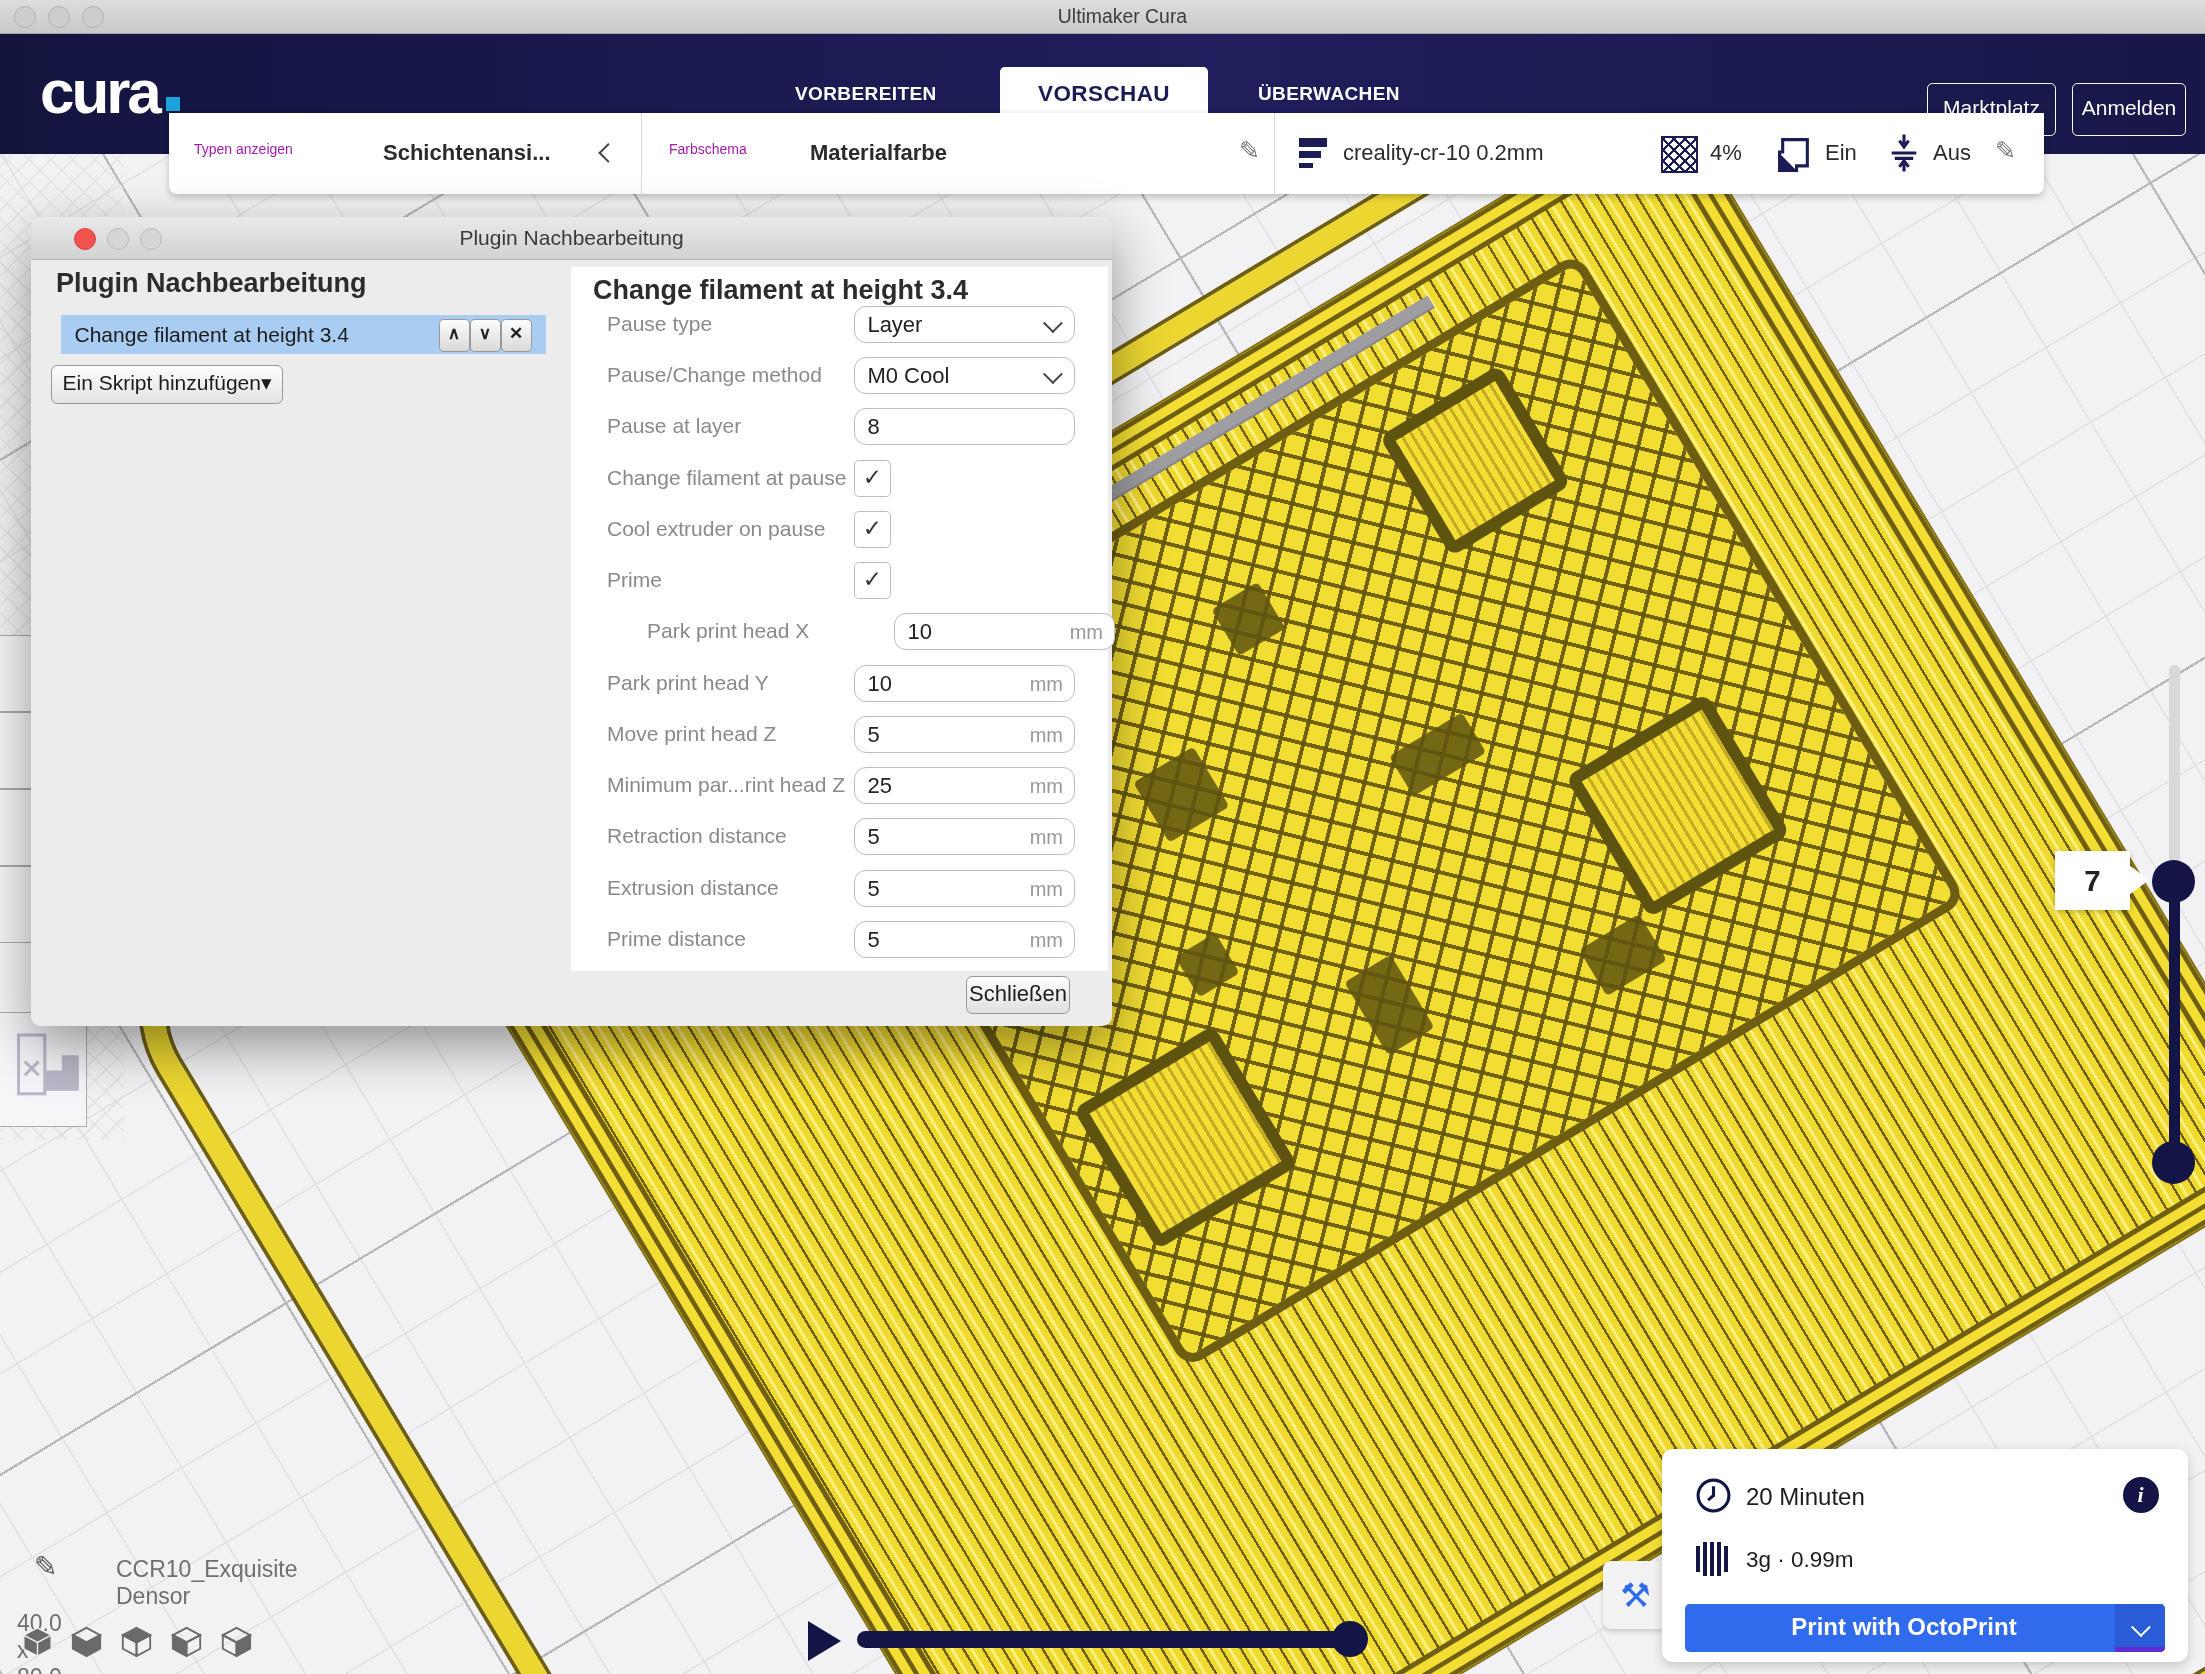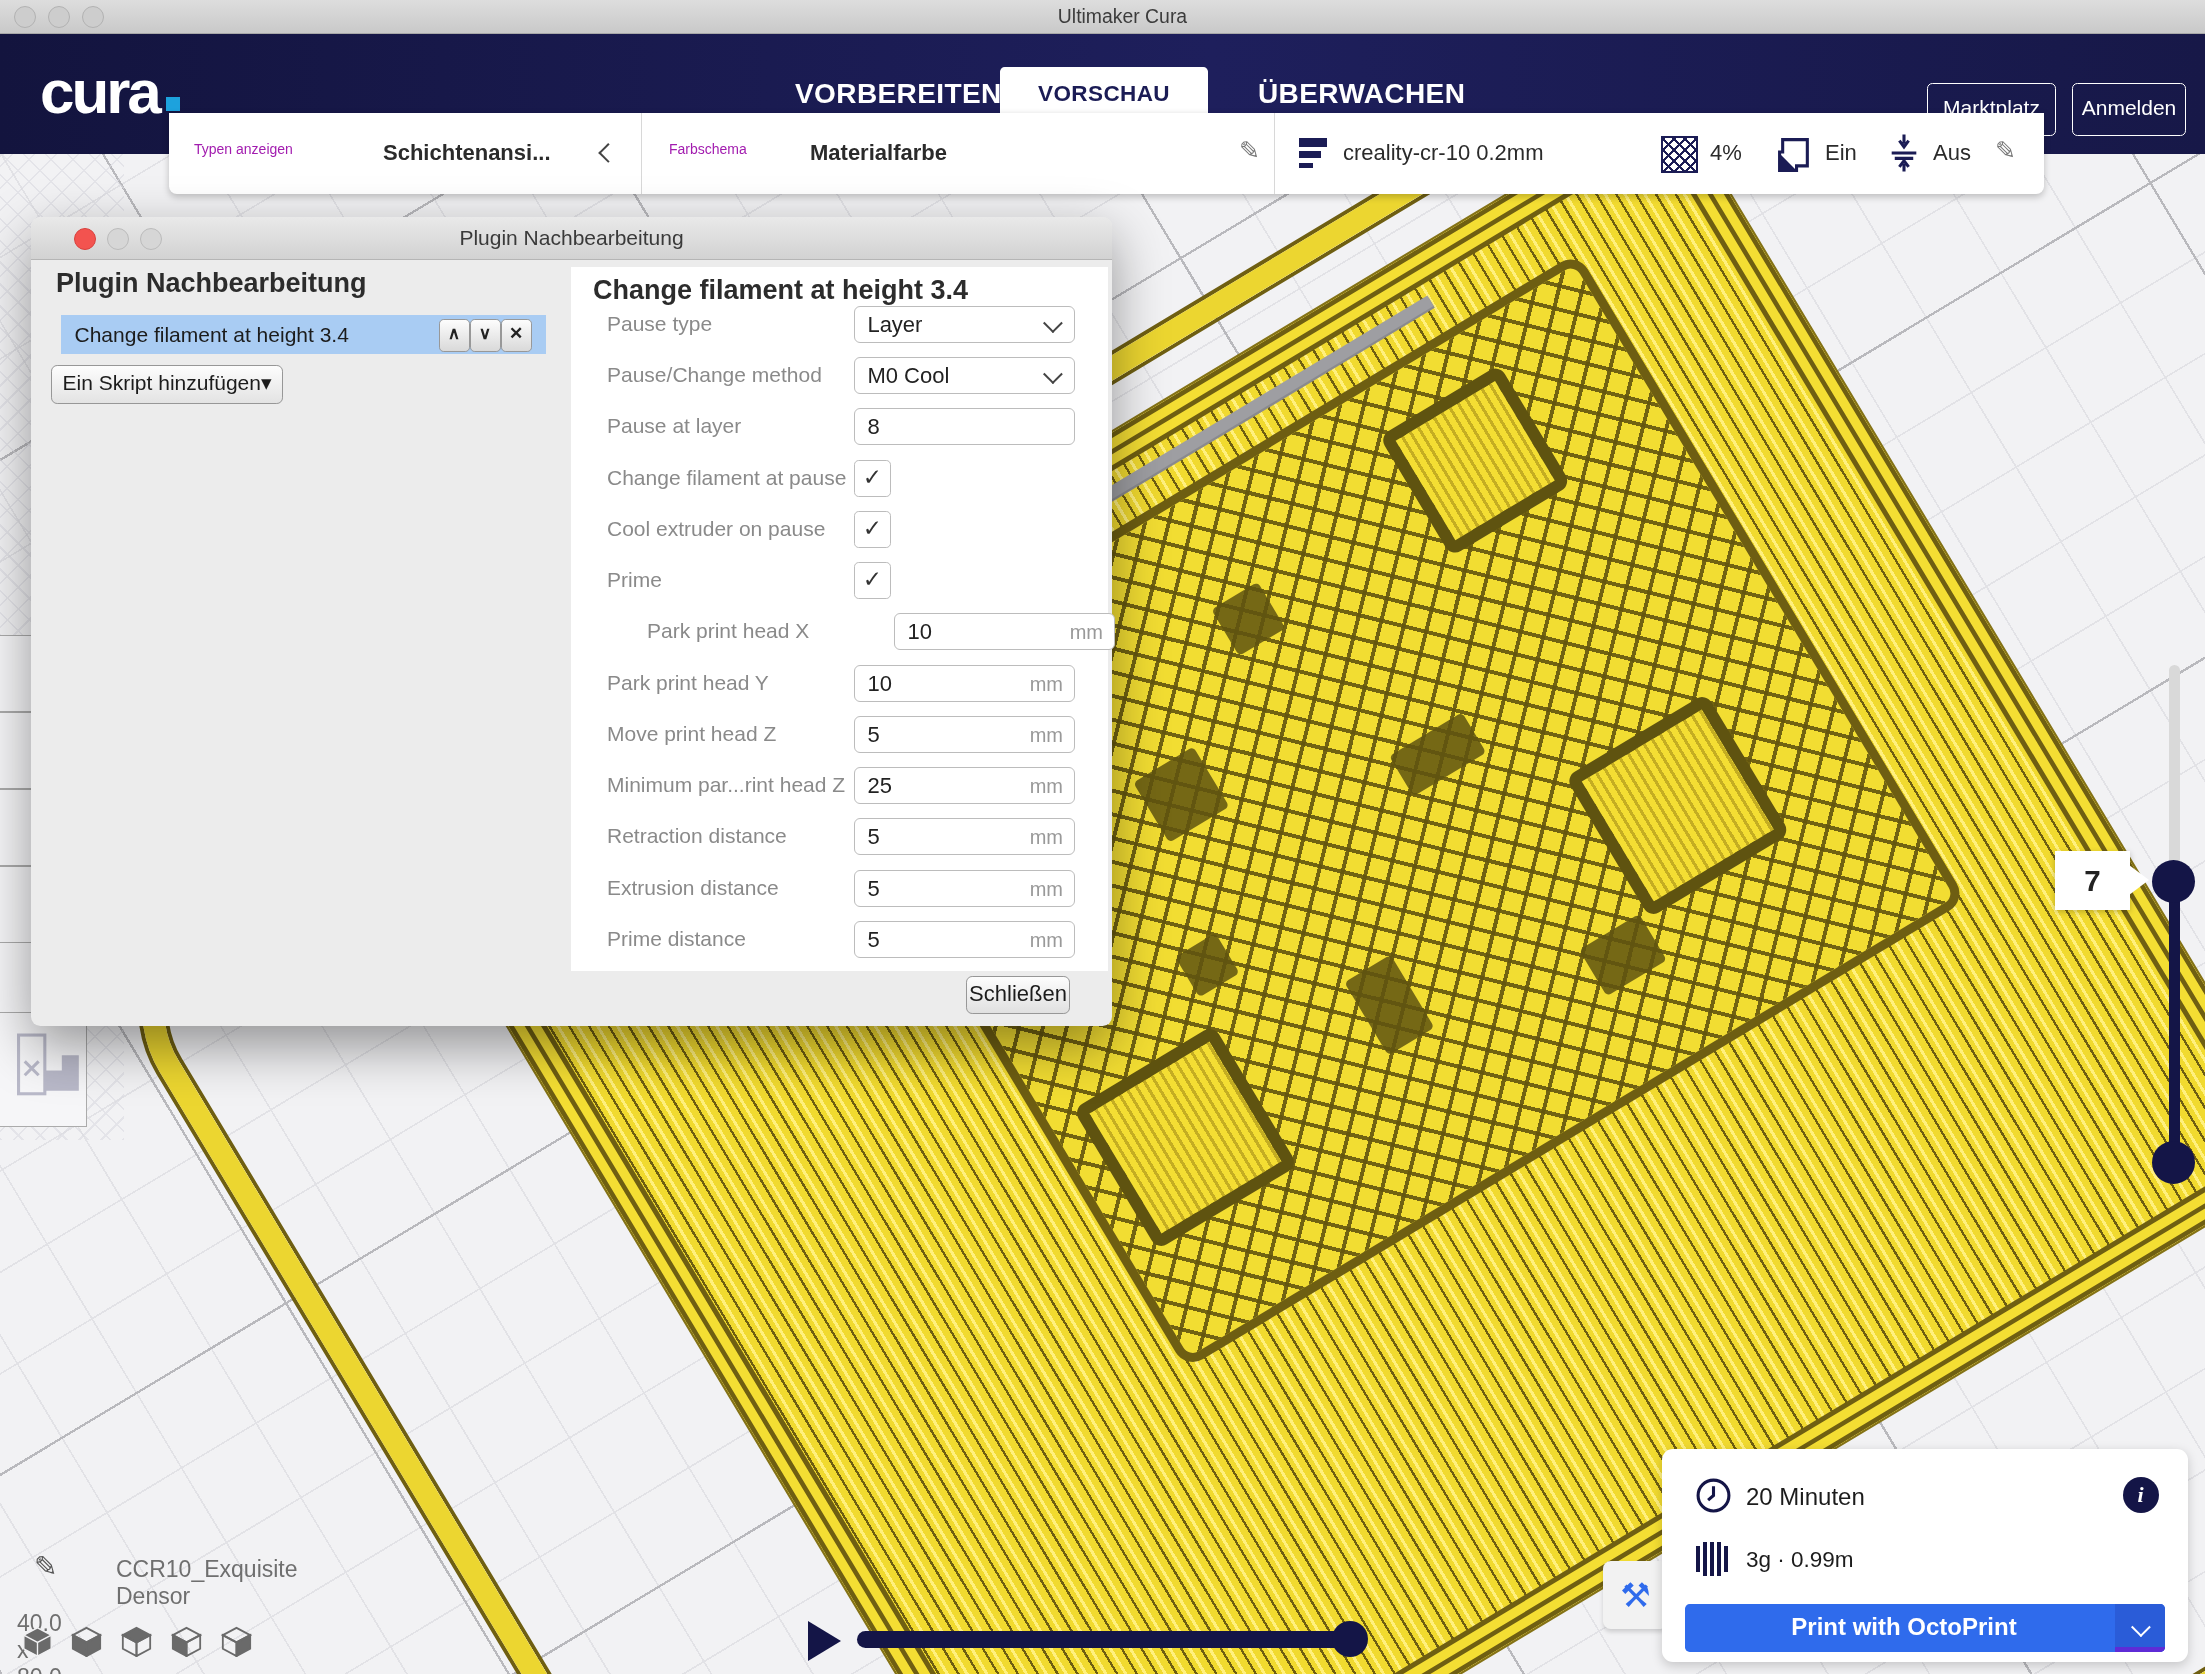--- a/index.html
+++ b/index.html
@@ -59,7 +59,7 @@
   #logo .dot{display:inline-block;width:14px;height:14px;background:#1da2dd;
     margin-left:7.8px;margin-bottom:1.6px;}
   .tab{position:absolute;top:0;height:121px;line-height:121px;color:#ffffff;
-    font-size:28px;font-weight:bold;letter-spacing:0.4px;}
+    font-size:19px;font-weight:bold;letter-spacing:0.4px;}
   .tab-active{position:absolute;background:#ffffff;color:#1b1c55;border-radius:4.7px;
     top:34px;height:53px;line-height:53px;text-align:center;font-size:22.5px;
     font-weight:bold;letter-spacing:0.4px;}

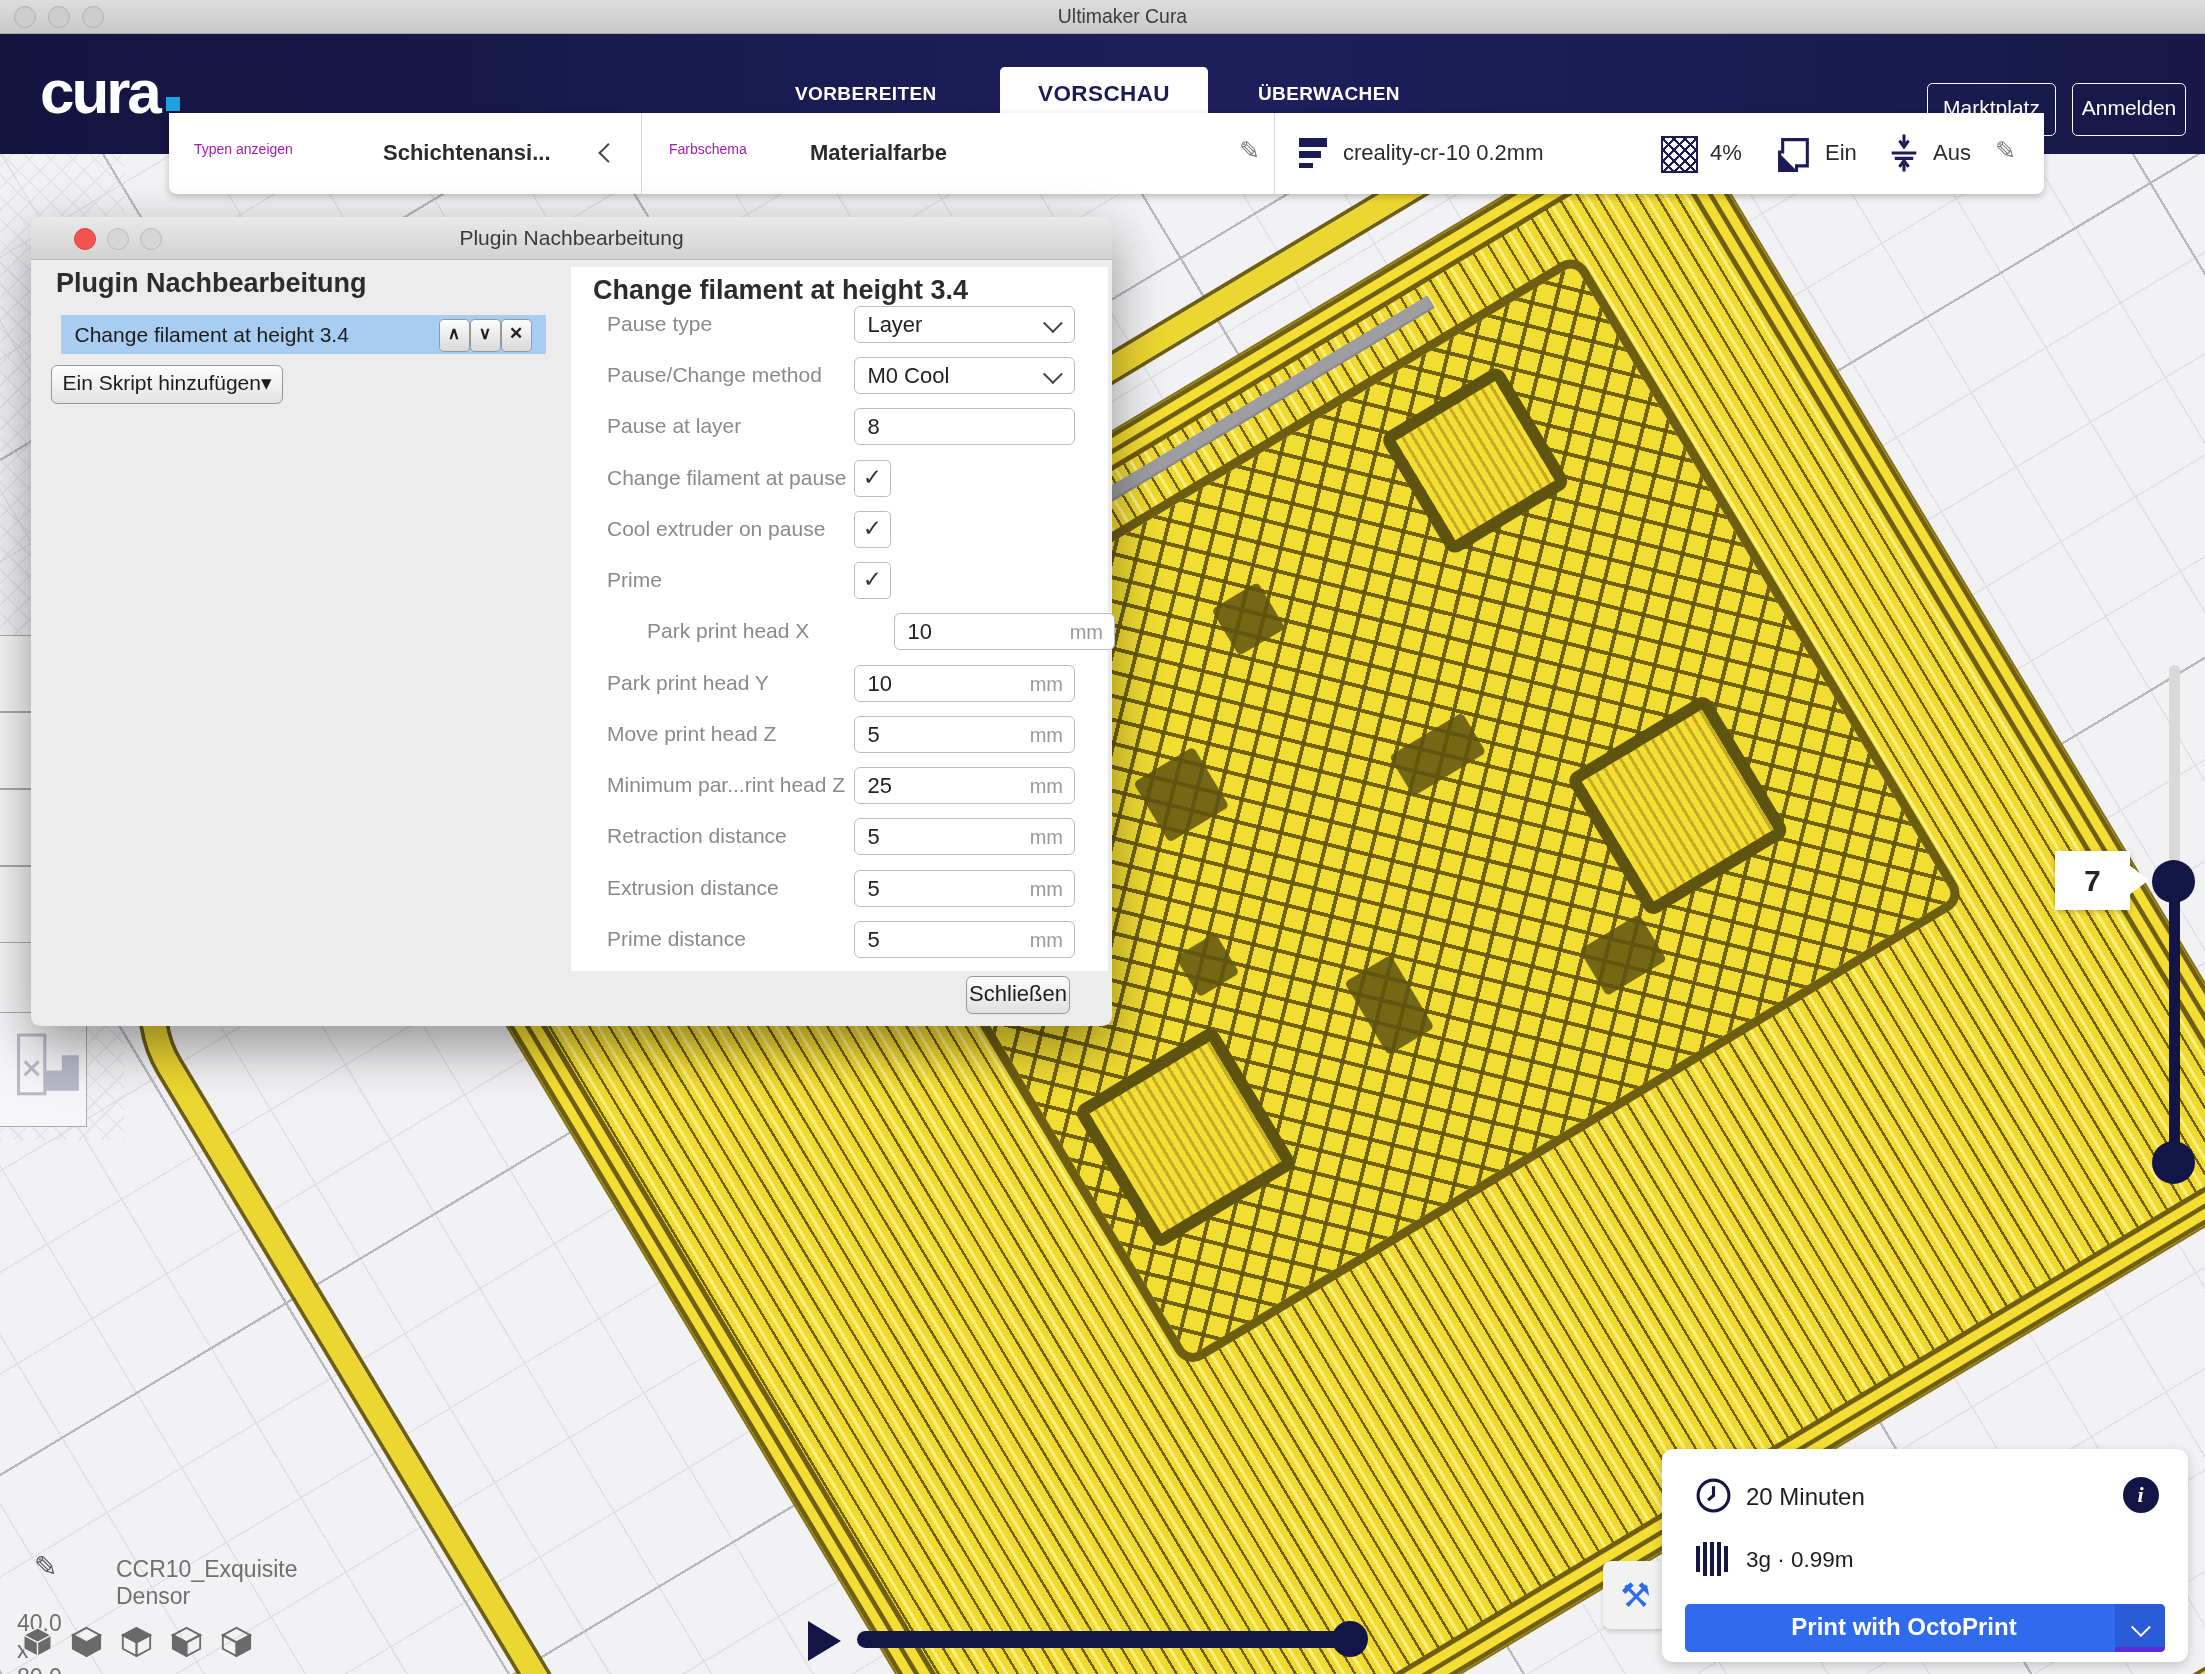--- a/index.html
+++ b/index.html
@@ -110,7 +110,7 @@
   .frow{position:absolute;left:0;width:100%;height:37px;}
   .flabel{position:absolute;left:36px;top:6.2px;font-size:21px;color:#8a8a8a;}
   .fctrl{position:absolute;left:283px;top:0;width:221px;height:37px;background:#fff;
-    border:1.6px solid #bcbcbc;border-radius:6px;box-sizing:border-box;}
+    border:1.6px solid #bcbcbc;border-radius:12px;box-sizing:border-box;}
   .fctrl .val{position:absolute;left:12.4px;top:5.4px;font-size:22px;color:#222;}
   .fctrl .unit{position:absolute;right:11px;top:7px;font-size:20px;color:#999;}
   .fctrl .sel-chev{position:absolute;right:14px;top:9.3px;}

